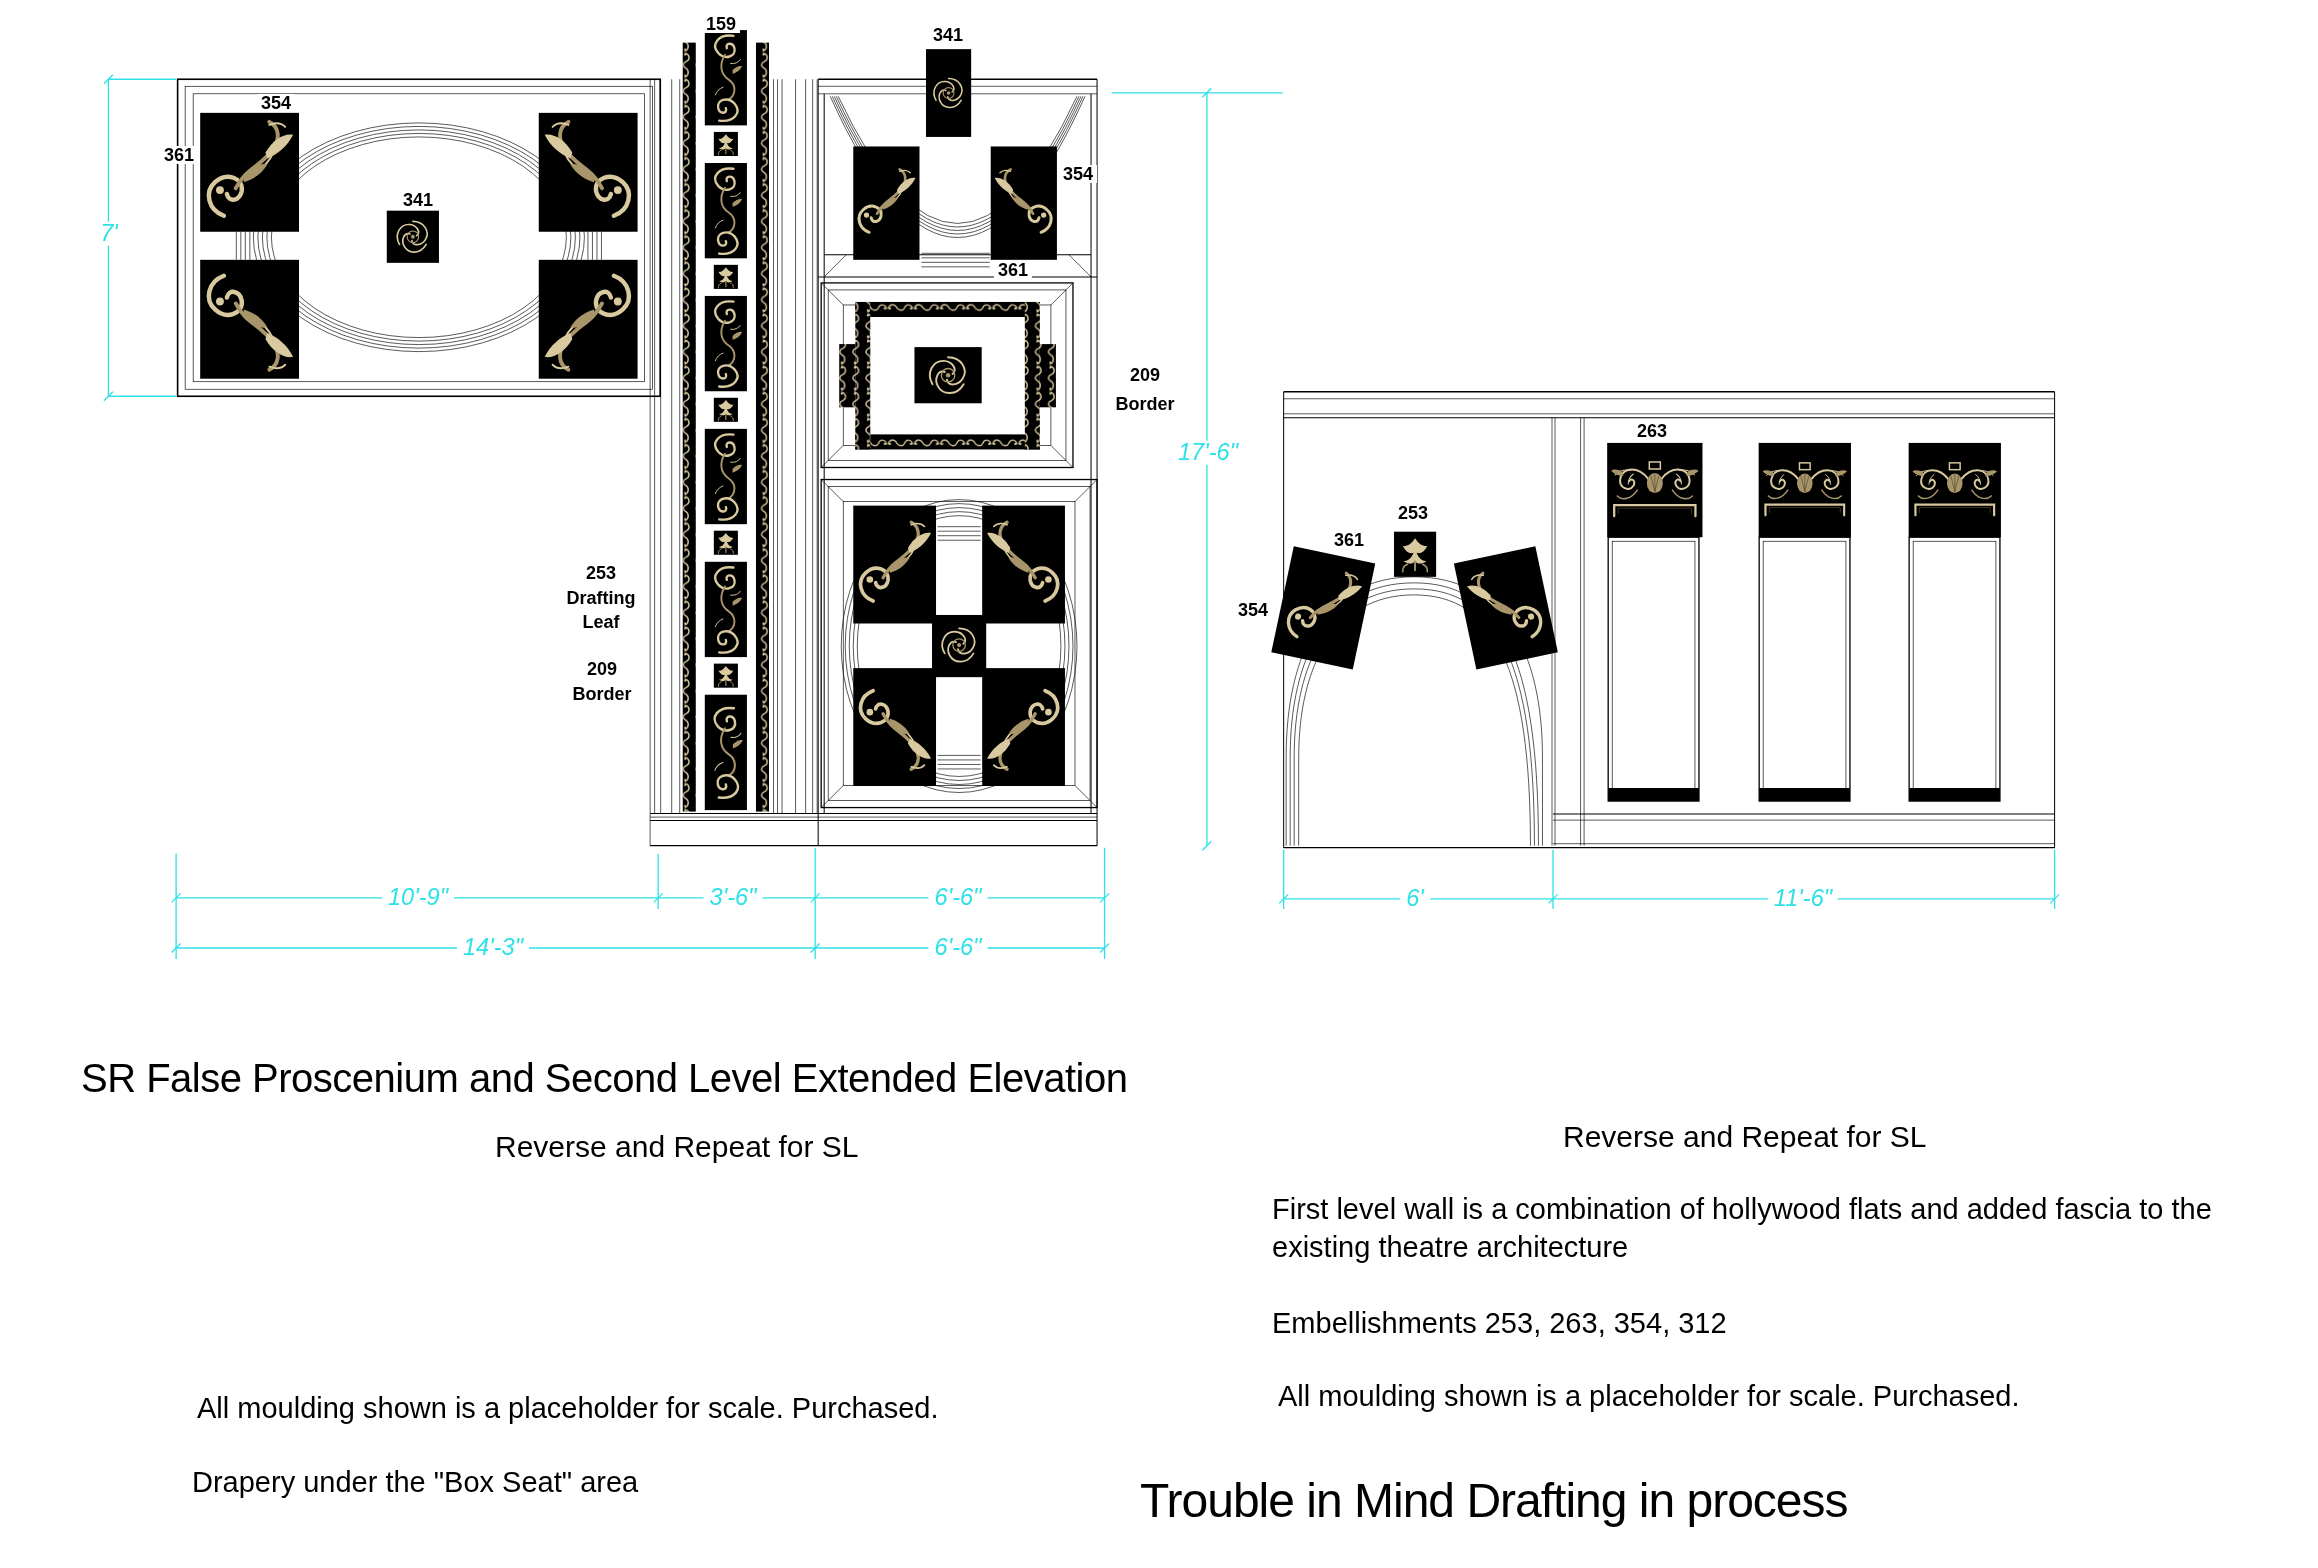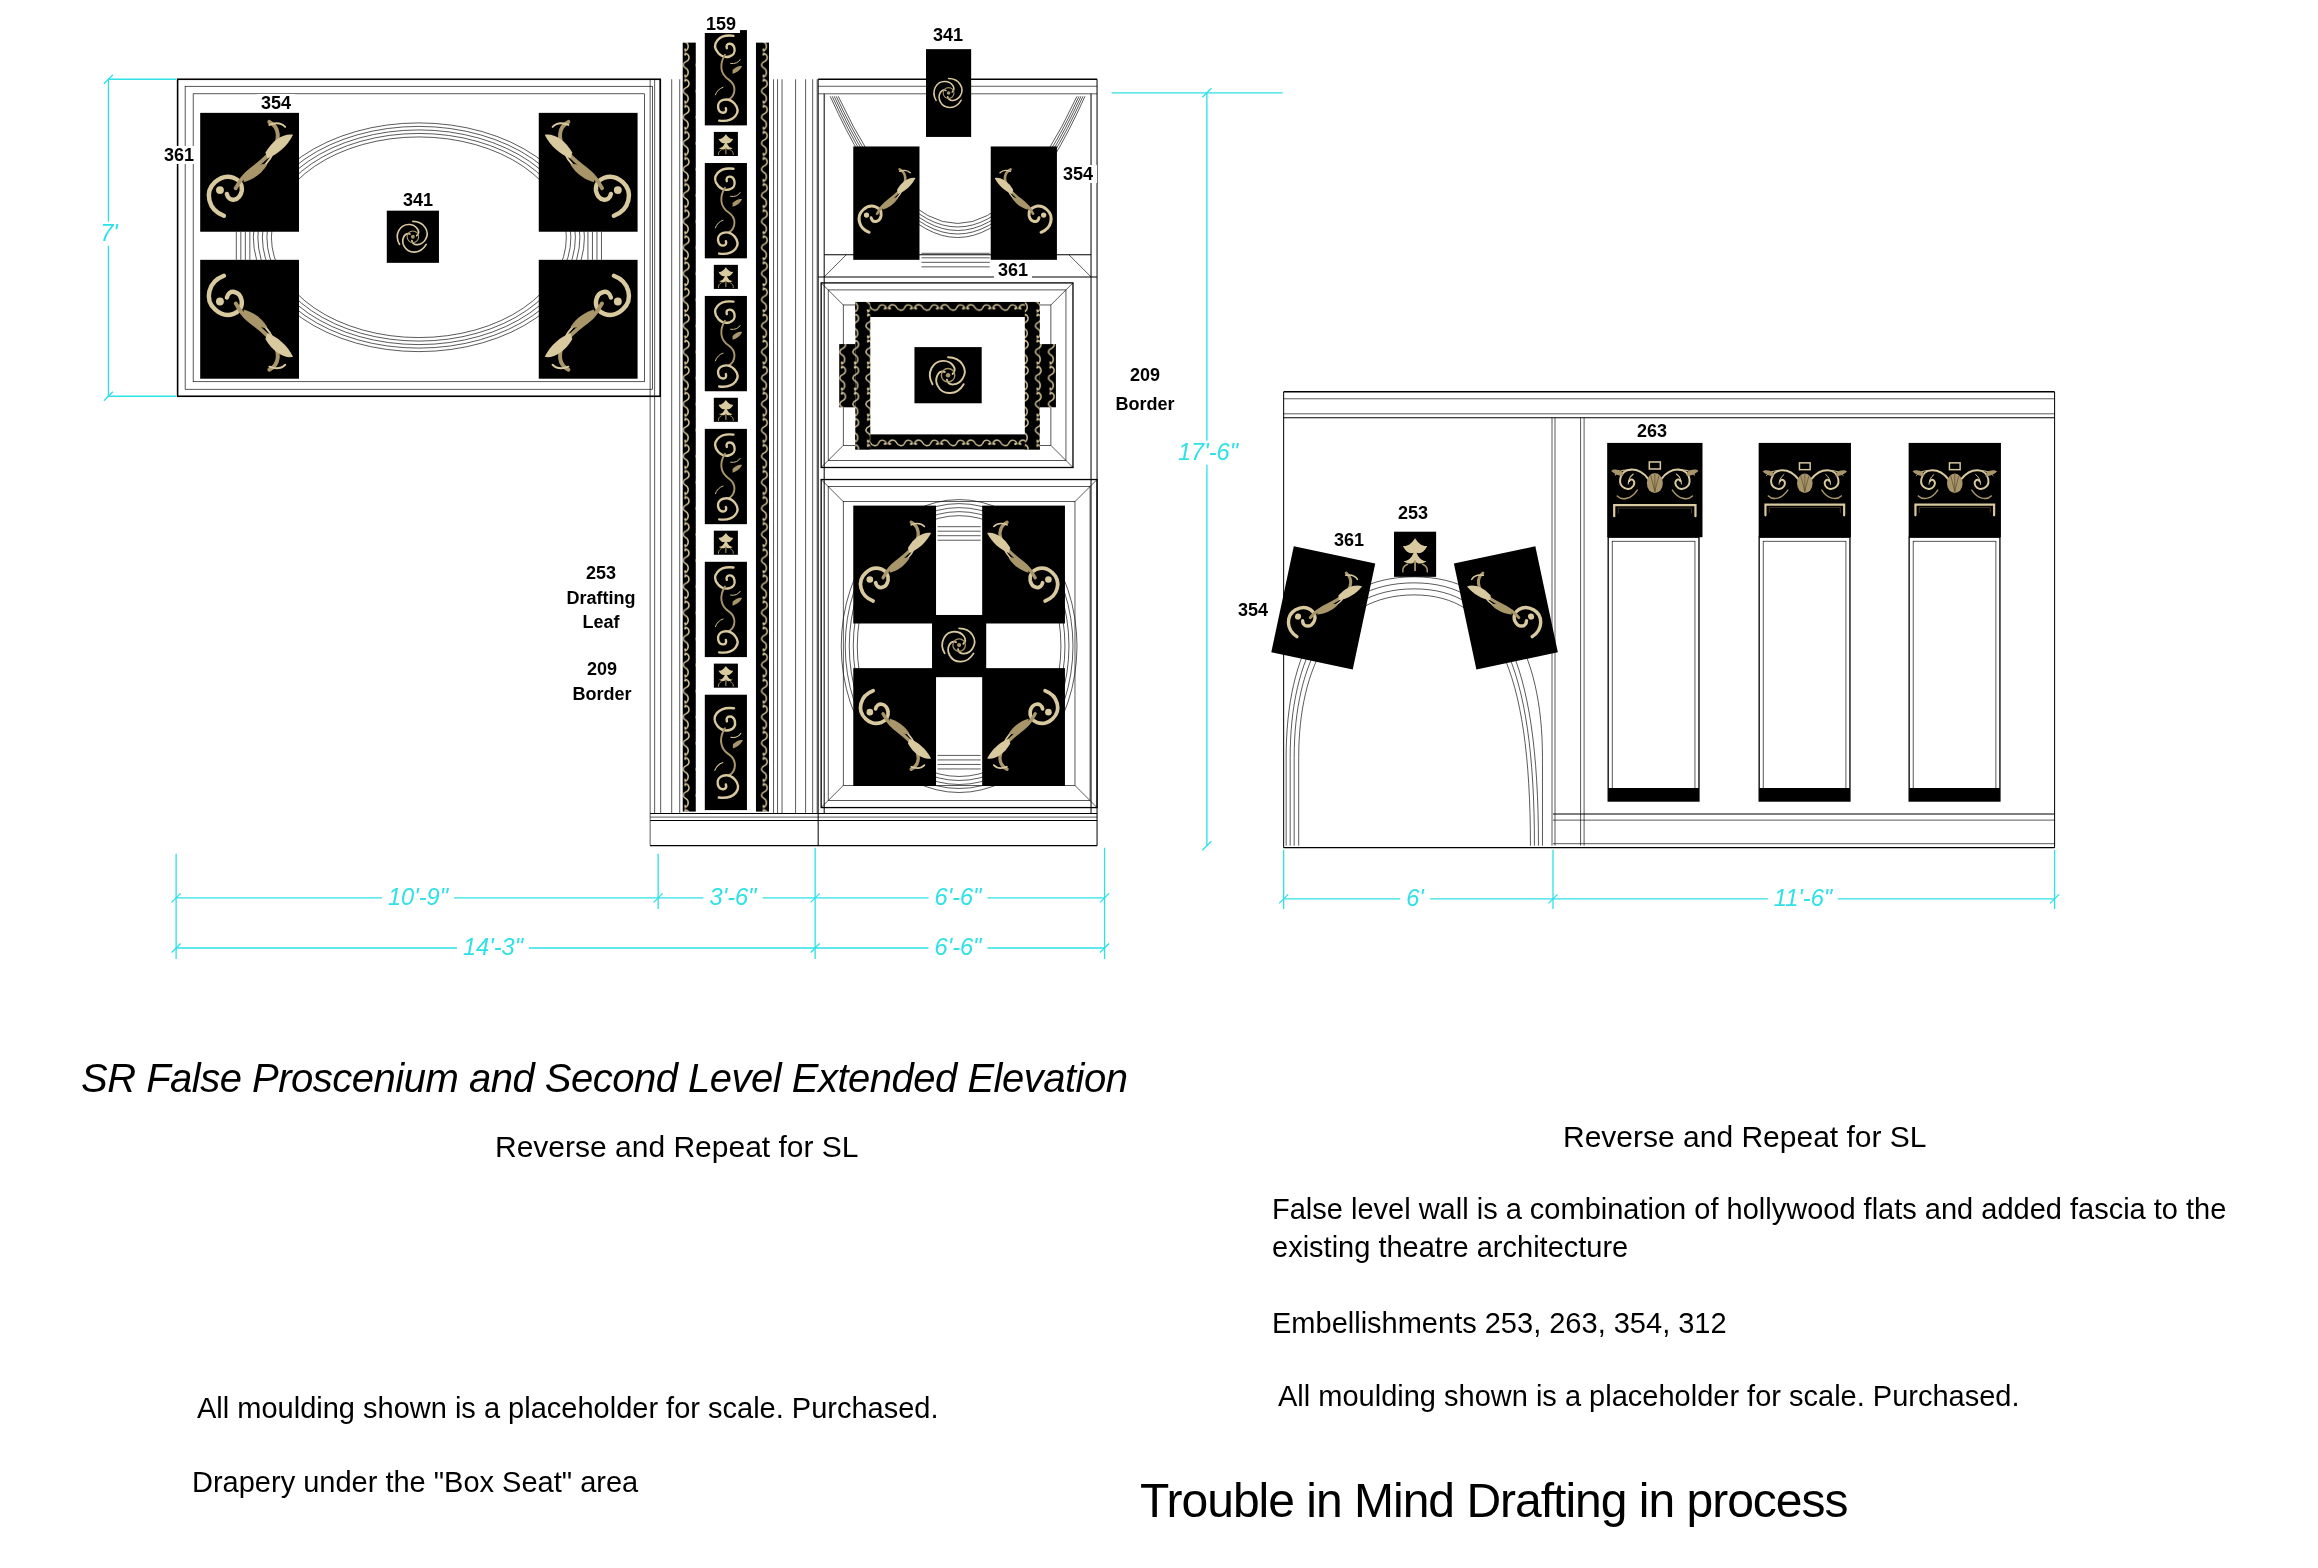--- a/index.html
+++ b/index.html
@@ -20,7 +20,7 @@
        color:var(--line);background:var(--bg);padding:0 4px;white-space:nowrap;z-index:3;line-height:1;}
   .dim{position:absolute;transform:translate(-50%,-52%);font-size:23.6px;font-style:italic;
        color:var(--dim);background:var(--bg);padding:0 6px;white-space:nowrap;z-index:3;line-height:1;}
-  .title1{position:absolute;font-size:40px;letter-spacing:-0.5px;color:var(--line);white-space:nowrap;z-index:3;font-style:italic;}
+  .title1{position:absolute;font-size:40px;letter-spacing:-0.5px;color:var(--line);white-space:nowrap;z-index:3;}
   .subtitle{position:absolute;font-size:30px;color:var(--line);white-space:nowrap;z-index:3;}
   .note{position:absolute;font-size:29px;color:var(--line);line-height:1.32;z-index:3;}
   .footer-title{position:absolute;font-size:48px;letter-spacing:-1px;color:var(--line);white-space:nowrap;z-index:3;}

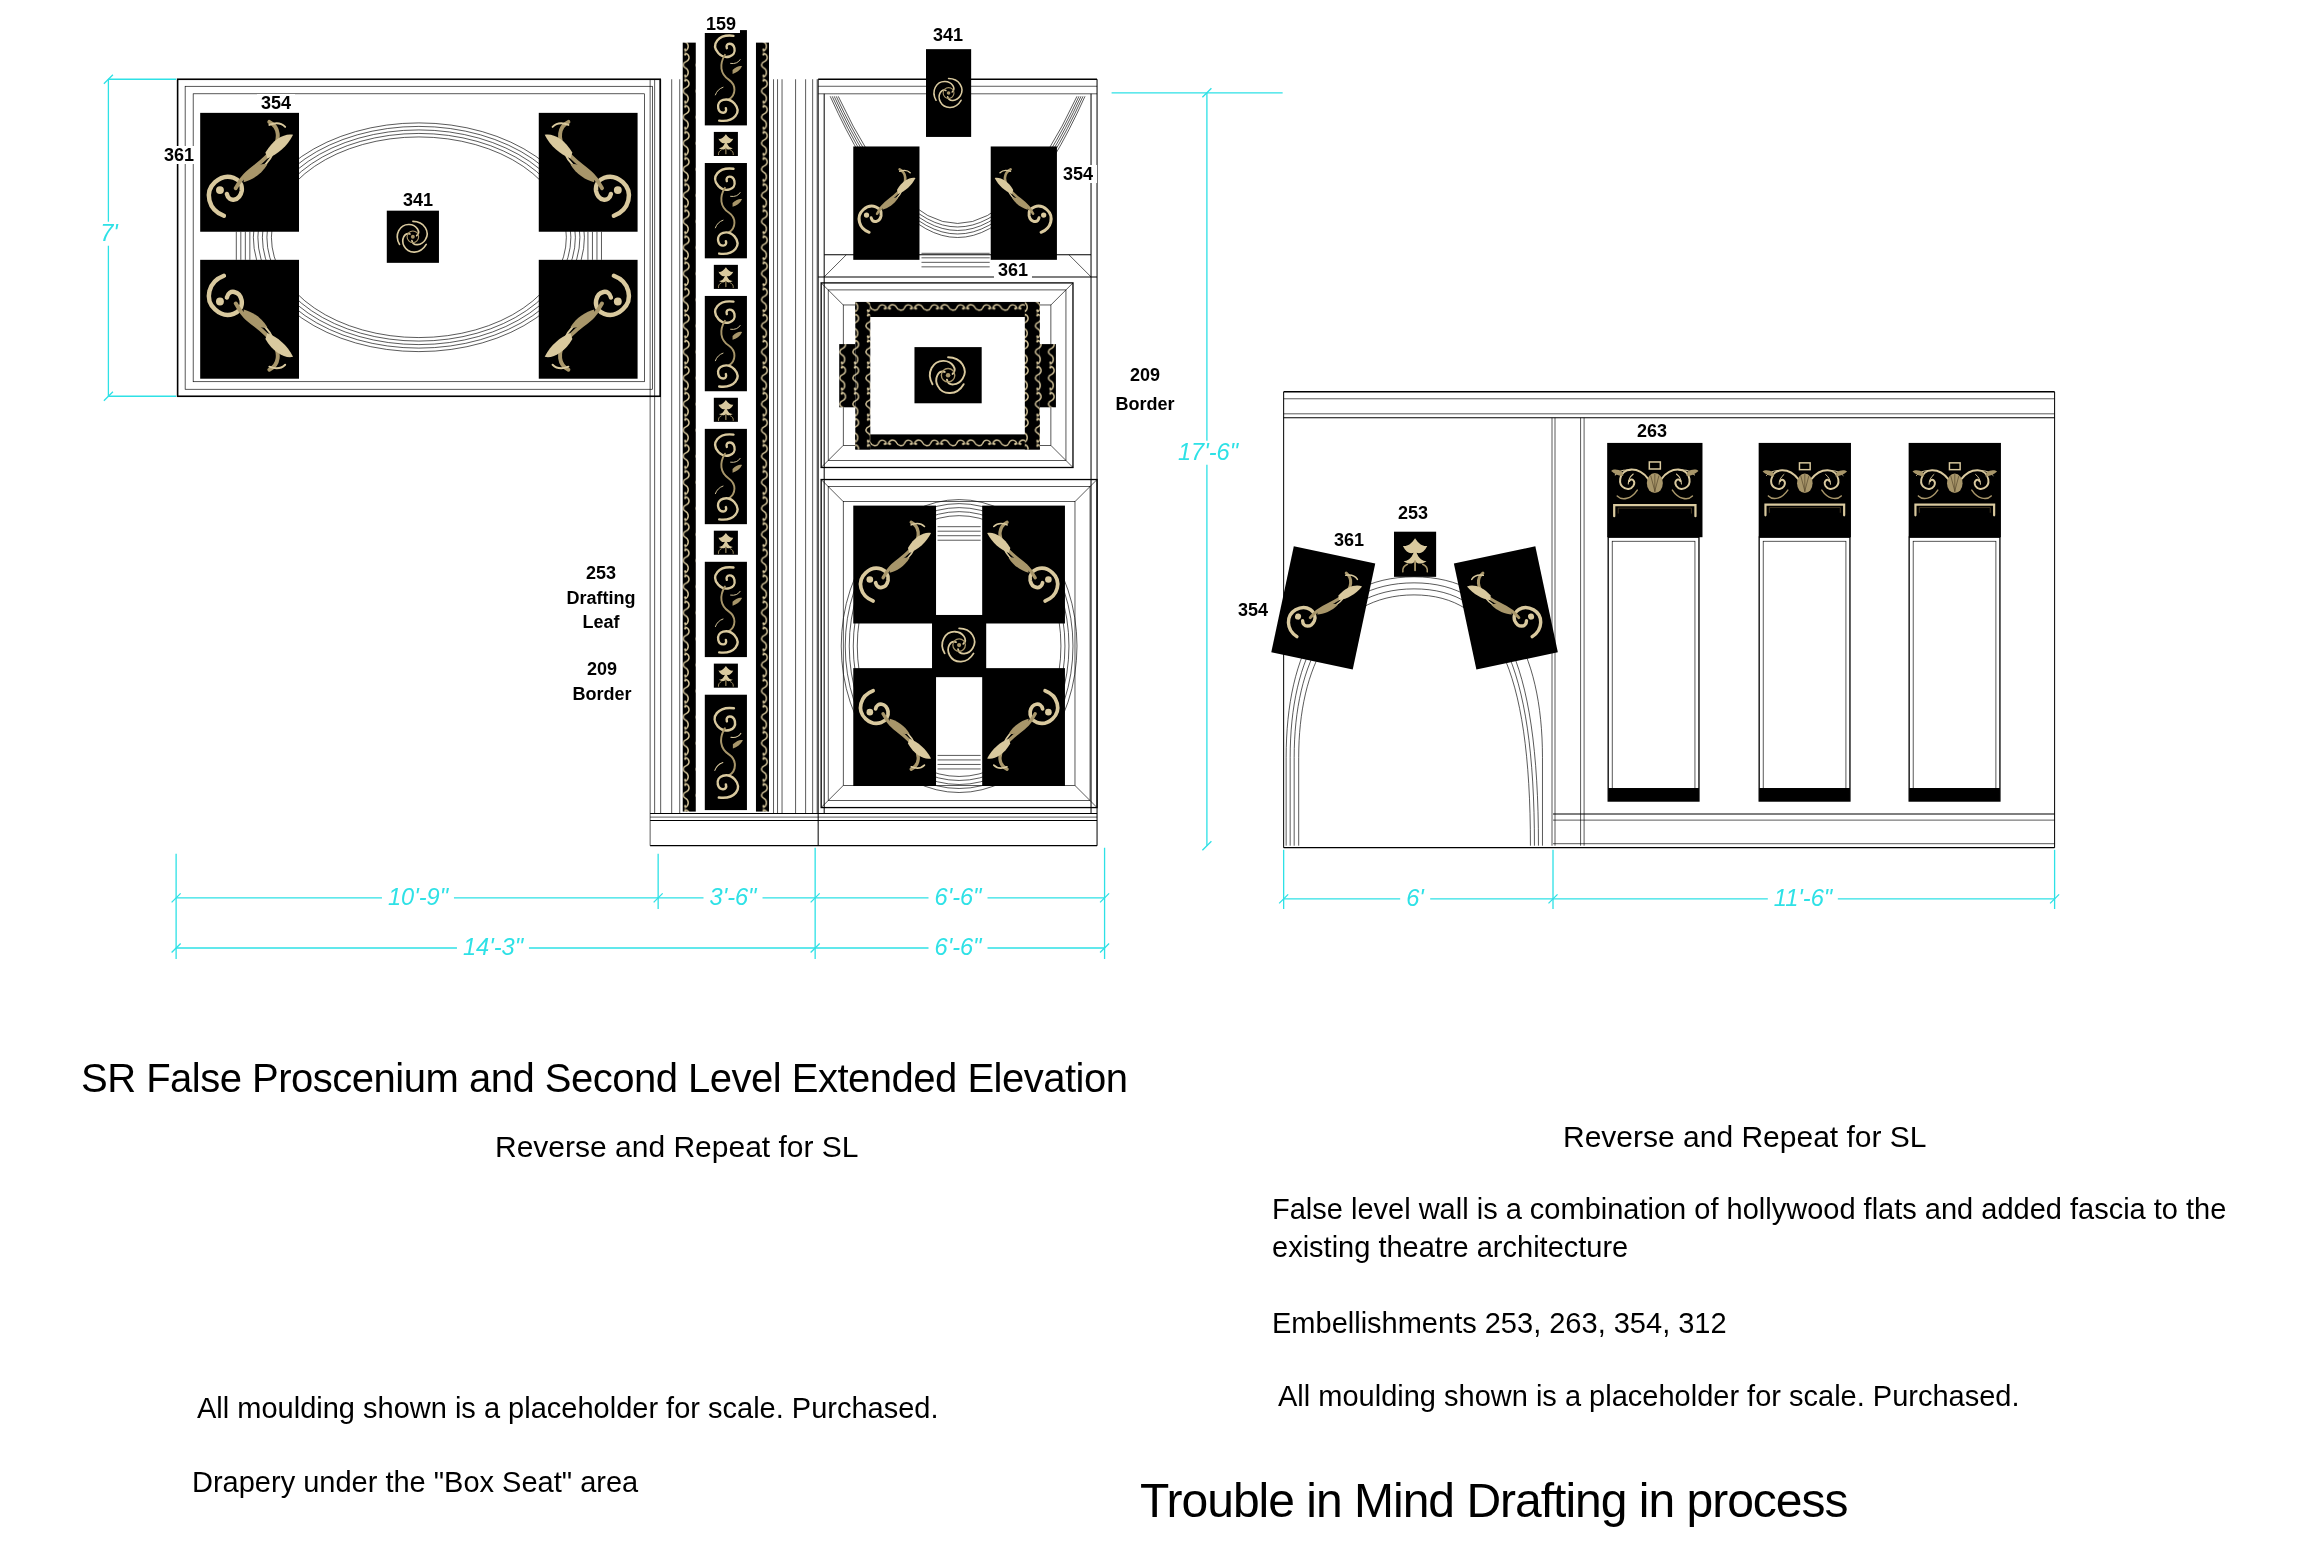--- a/index.html
+++ b/index.html
@@ -401,7 +401,7 @@
 <div class="note" style="left:192px;top:1463px">Drapery under the "Box Seat" area</div>
 
 <div class="subtitle" style="left:1563px;top:1120px">Reverse and Repeat for SL</div>
-<div class="note" style="left:1272px;top:1190px;width:986px">False level wall is a combination of hollywood flats and added fascia to the existing theatre architecture</div>
+<div class="note" style="left:1272px;top:1190px;width:986px">First level wall is a combination of hollywood flats and added fascia to the existing theatre architecture</div>
 <div class="note" style="left:1272px;top:1304px">Embellishments 253, 263, 354, 312</div>
 <div class="note" style="left:1278px;top:1377px">All moulding shown is a placeholder for scale. Purchased.</div>
 

